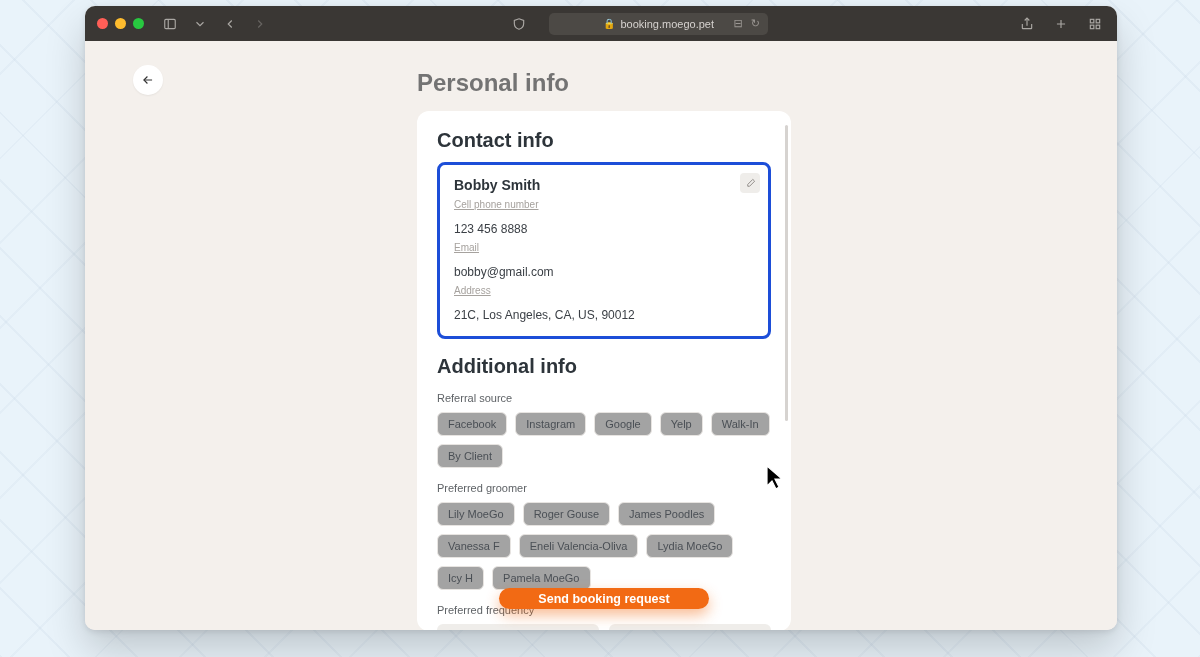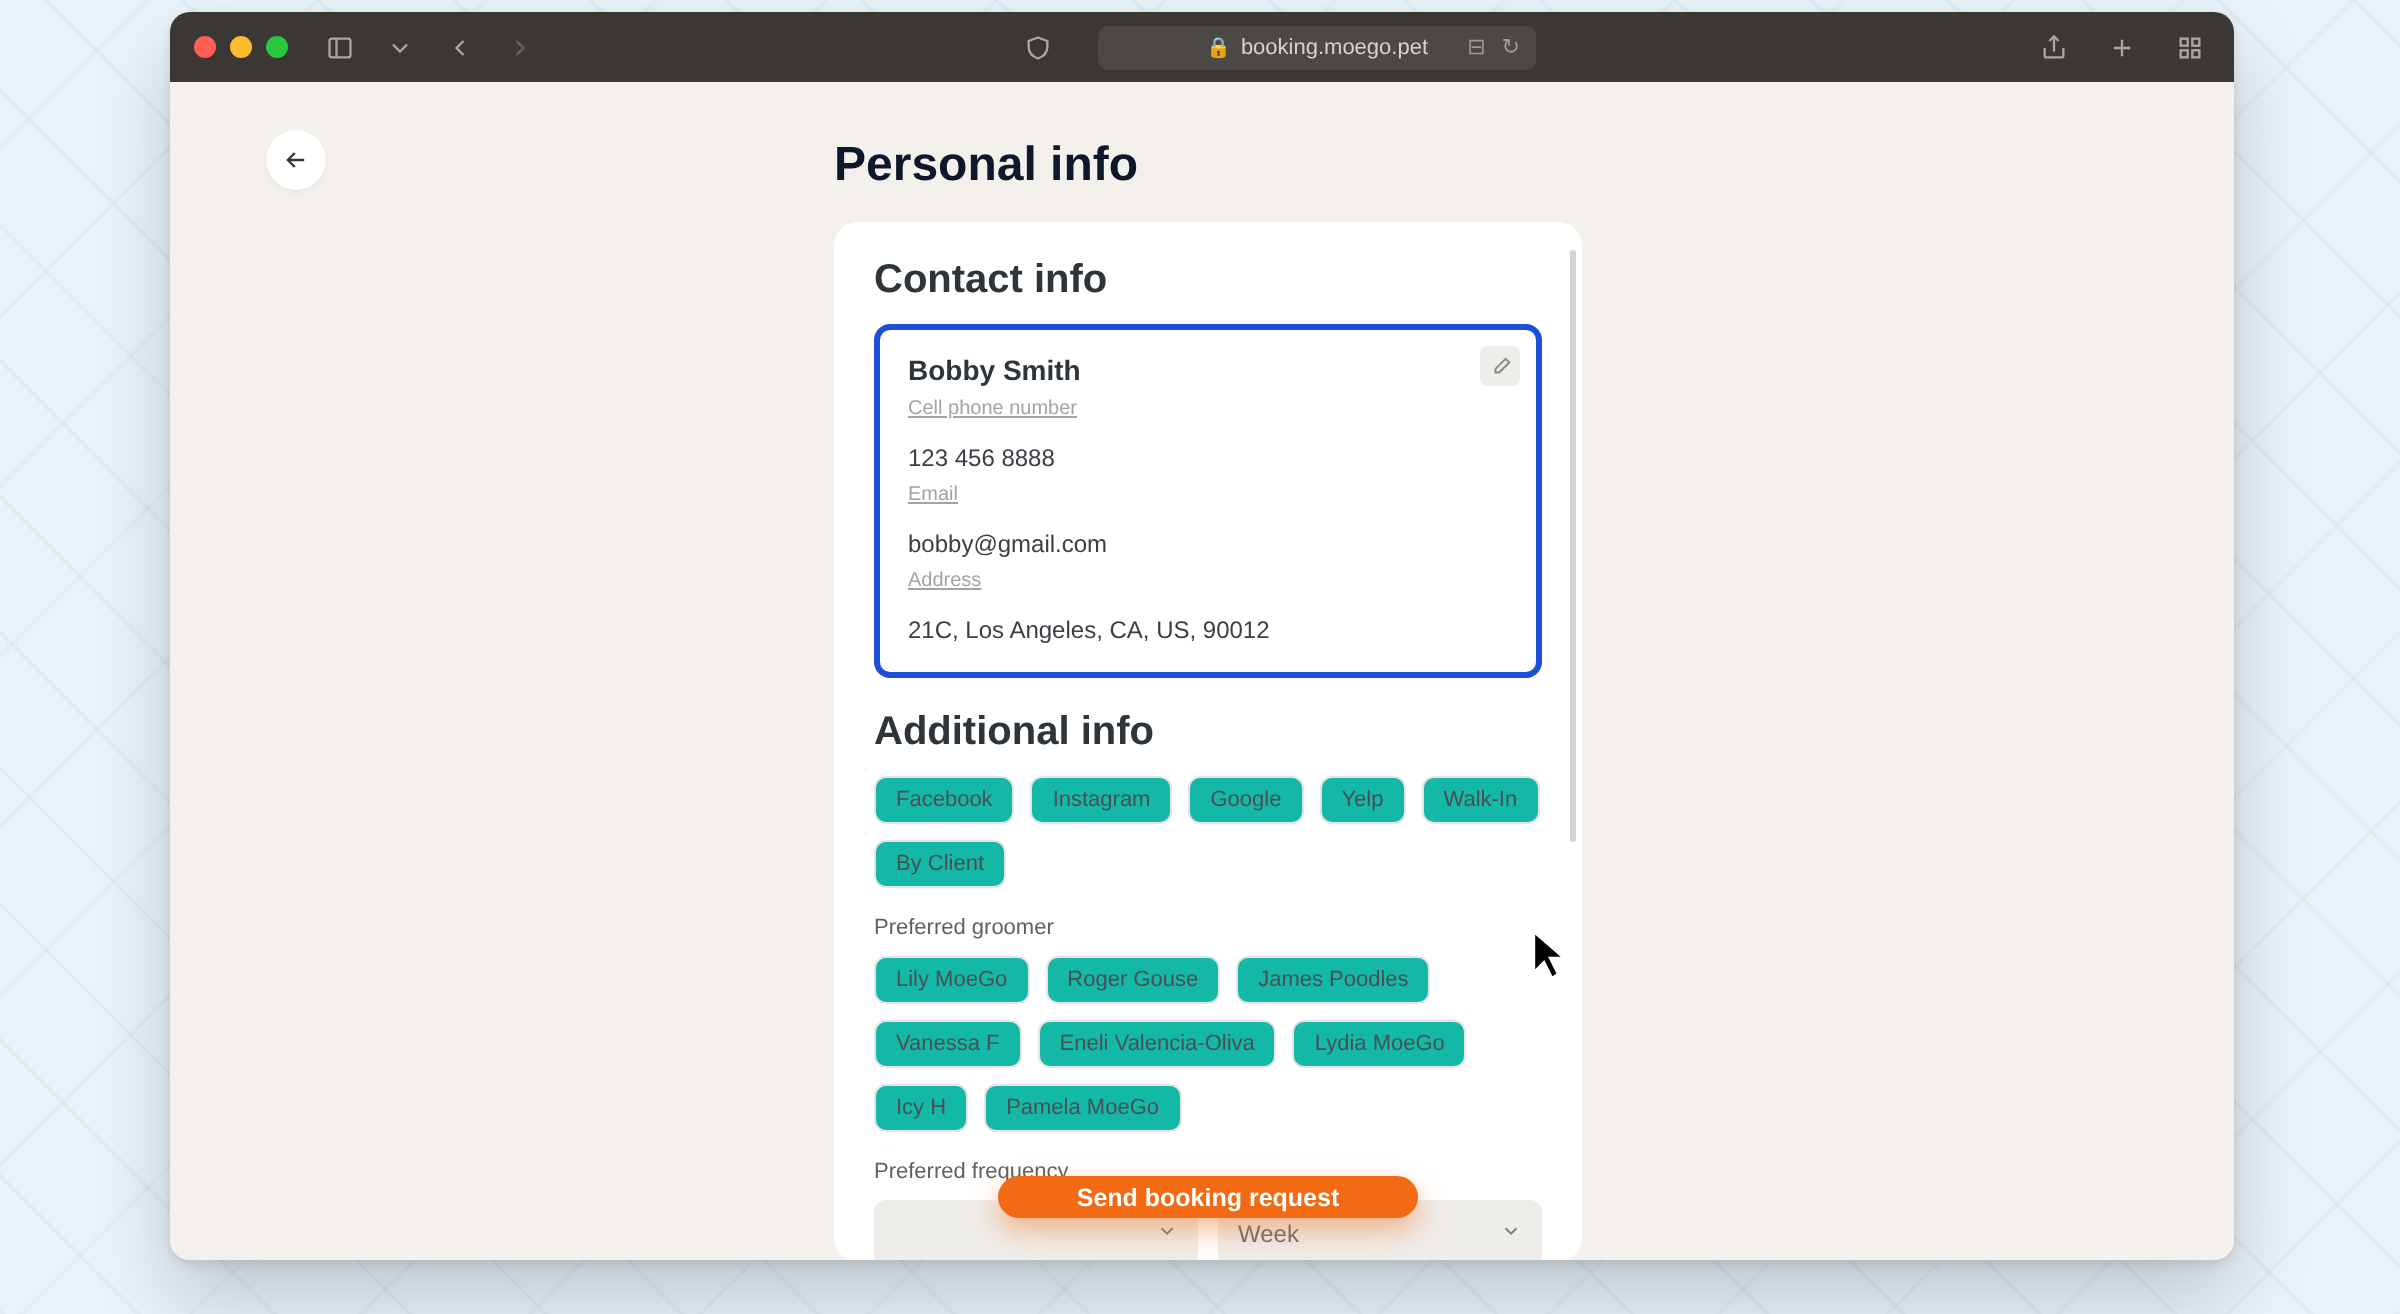--- a/index.html
+++ b/index.html
@@ -64,7 +64,7 @@
 
   .page-title{
     position:absolute; left:332px; top:28px;
-    font-size:24px; font-weight:800; color:#0f172a;
+    font-size:24px; font-weight:800; color:#737373;
   }
 
   .card {

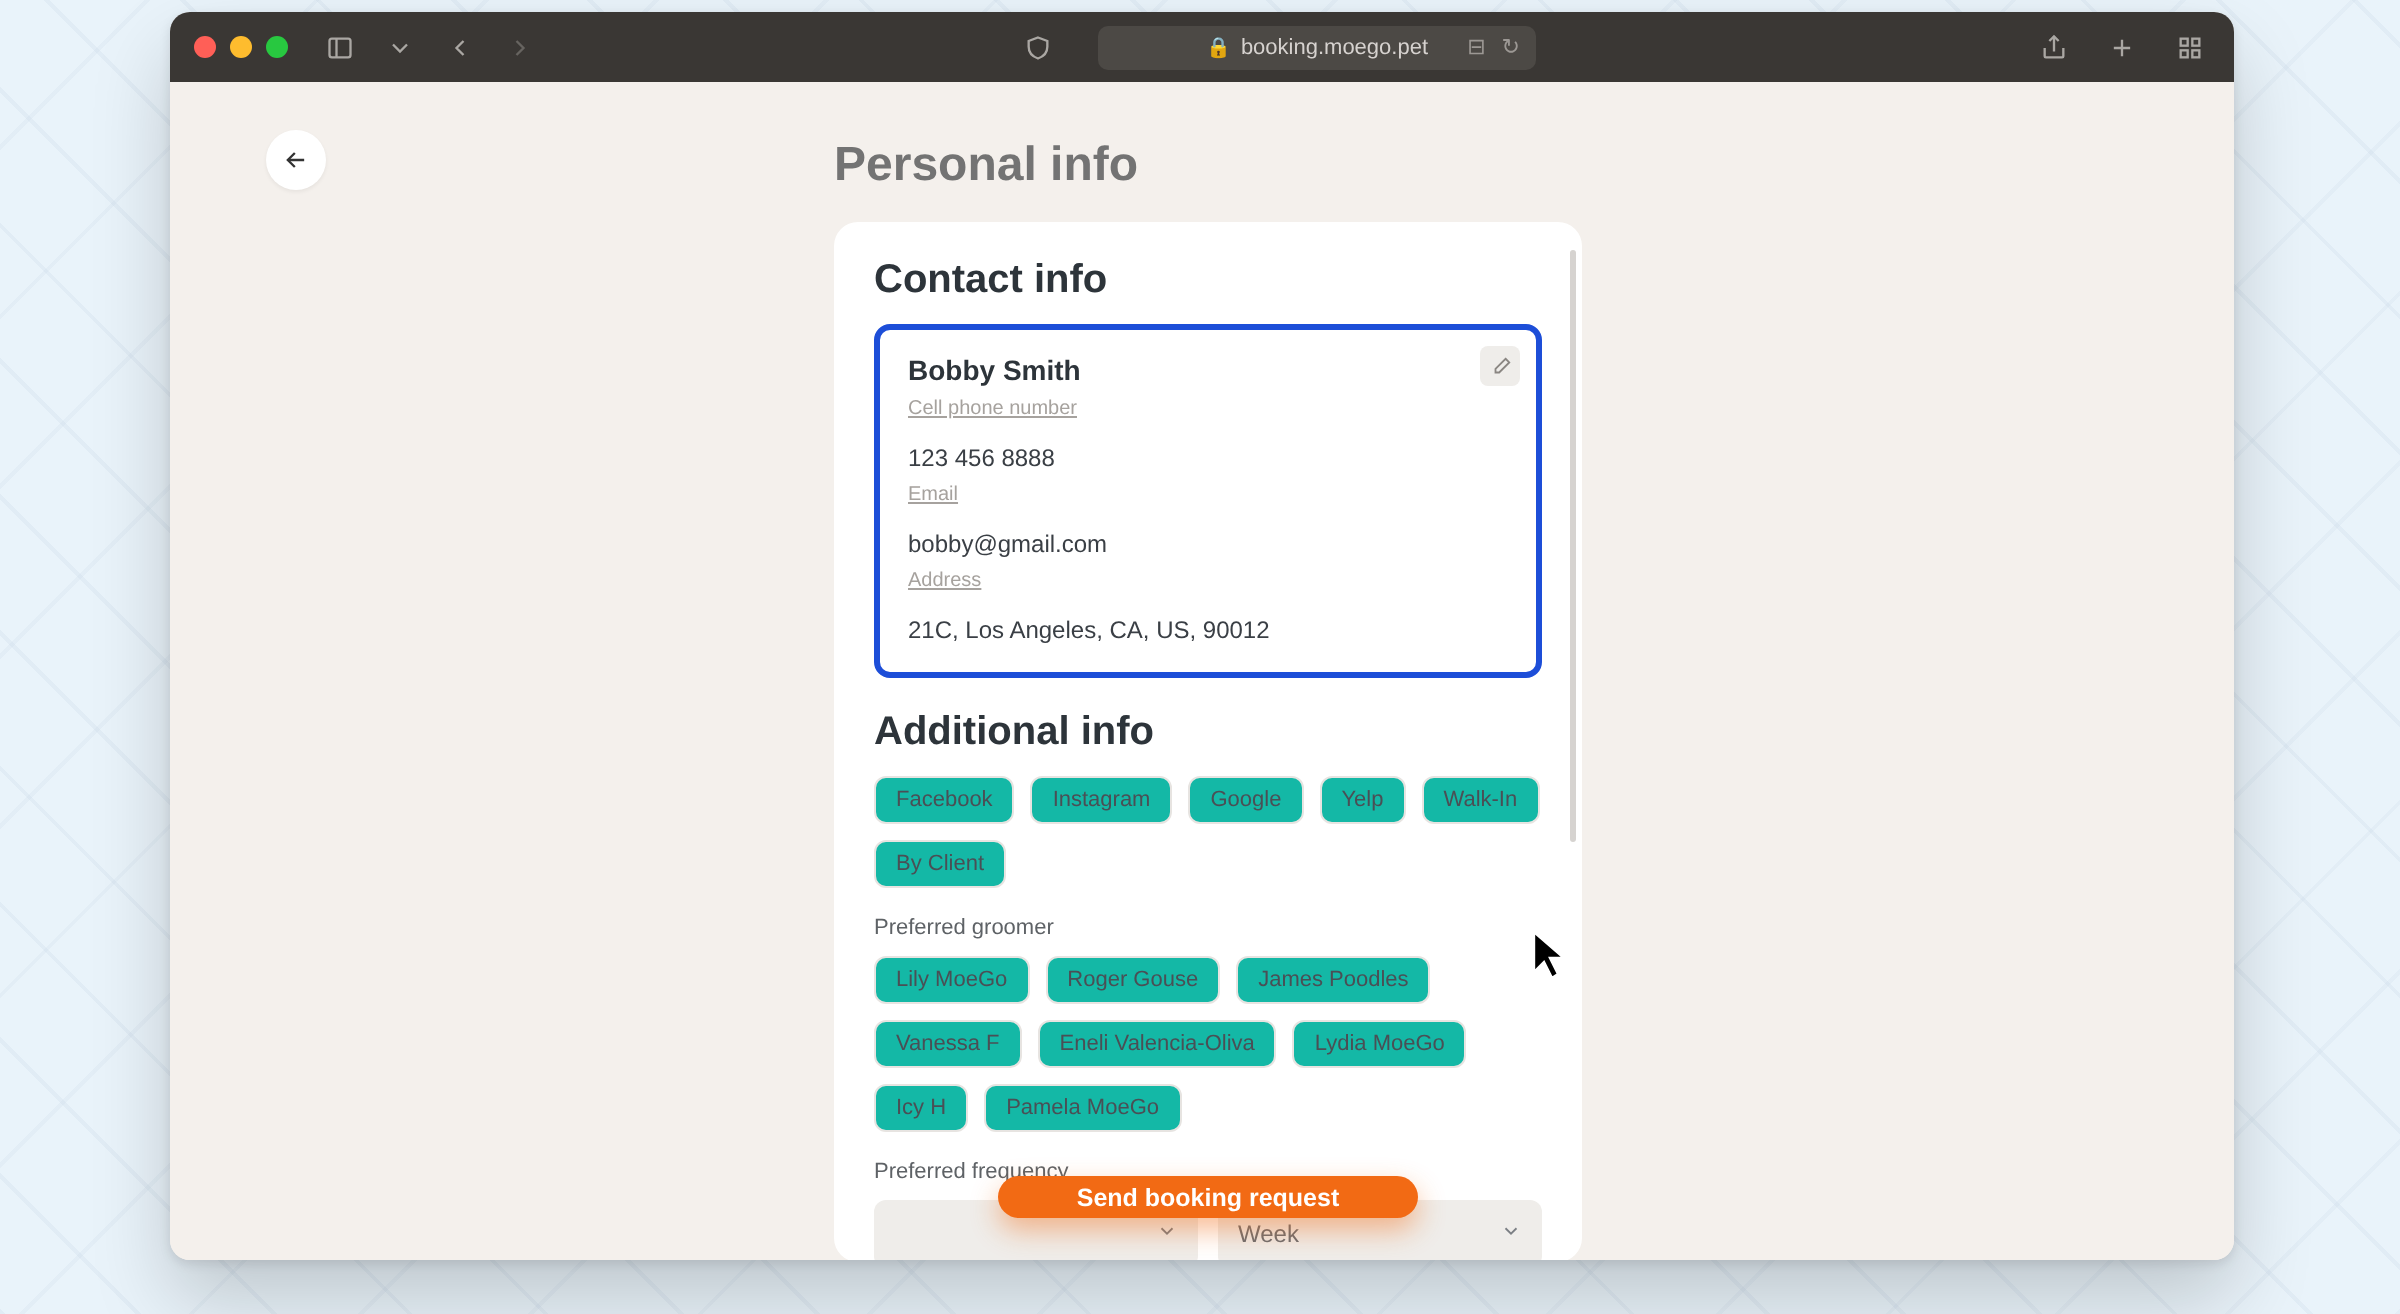--- a/index.html
+++ b/index.html
@@ -229,6 +229,7 @@
 
       <div class="h2 ai">Additional info</div>
 
+      <div class="sect-label">Referral source</div>
       <div class="chips">
         <div class="chip">Facebook</div>
         <div class="chip">Instagram</div>

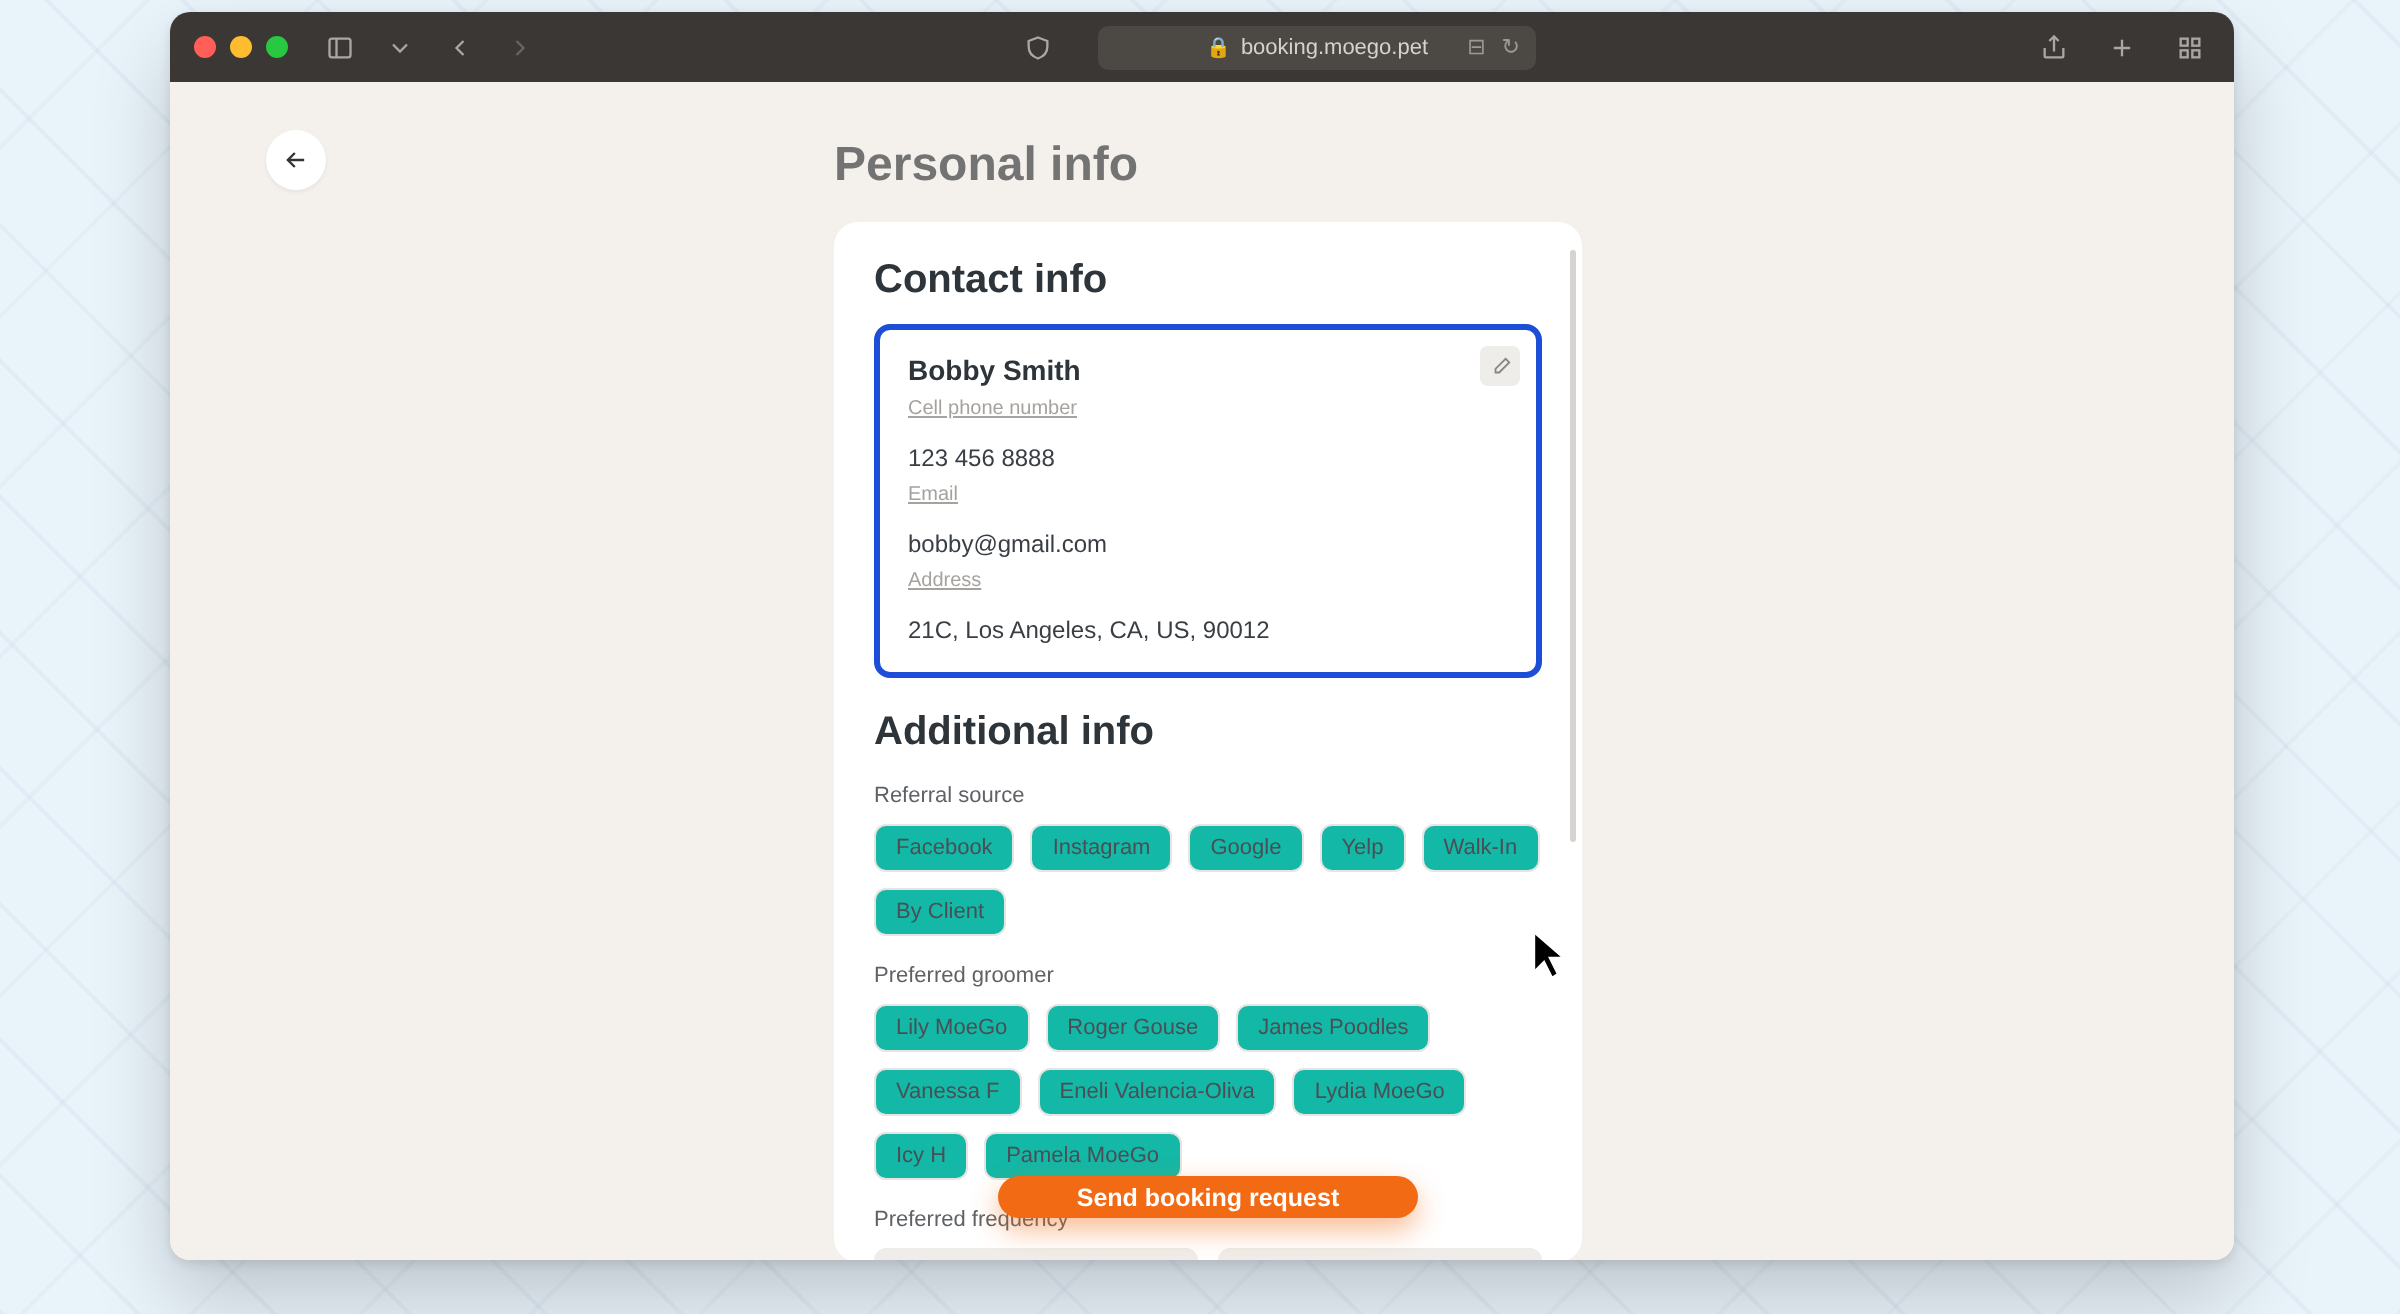--- a/index.html
+++ b/index.html
@@ -97,7 +97,7 @@
   .chips{display:flex; flex-wrap:wrap; gap:8px;}
   .chip{
     border:1px solid #e7e4e1; border-radius:6px;
-    padding:5px 10px; font-size:11px; color:#4a4f55; background:#14b8a6; white-space:nowrap;
+    padding:5px 10px; font-size:11px; color:#4a4f55; background:#a3a3a3; white-space:nowrap;
   }
 
   .freq-row{display:flex; gap:10px; margin-top:6px;}

